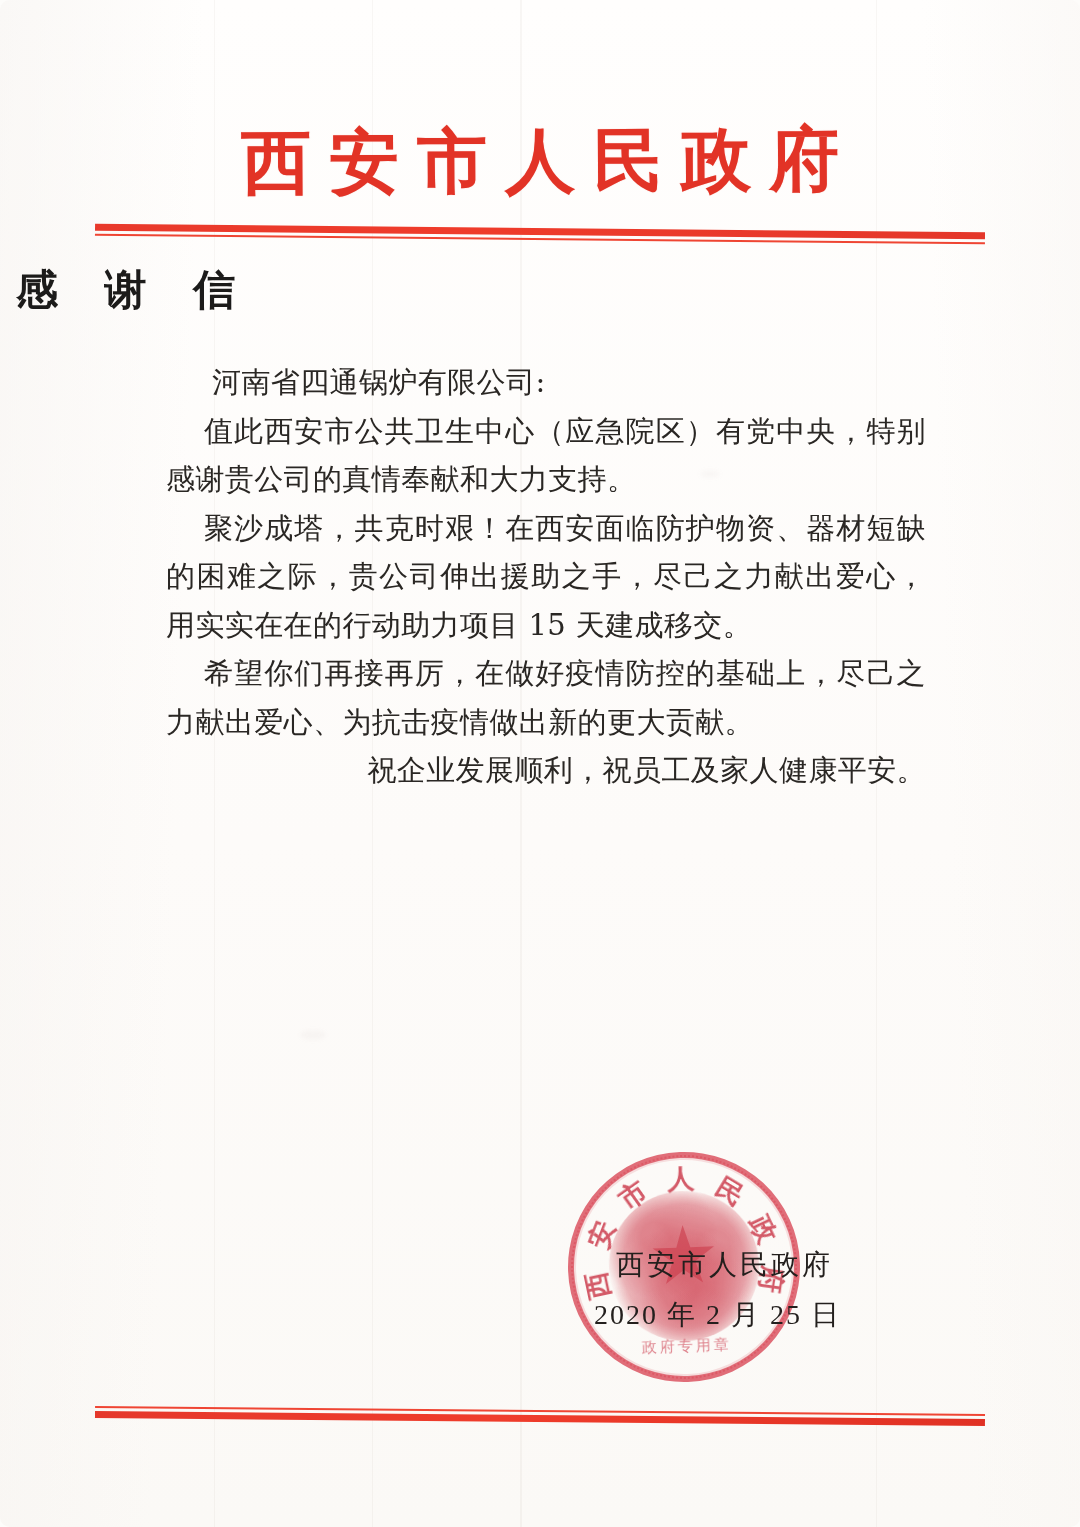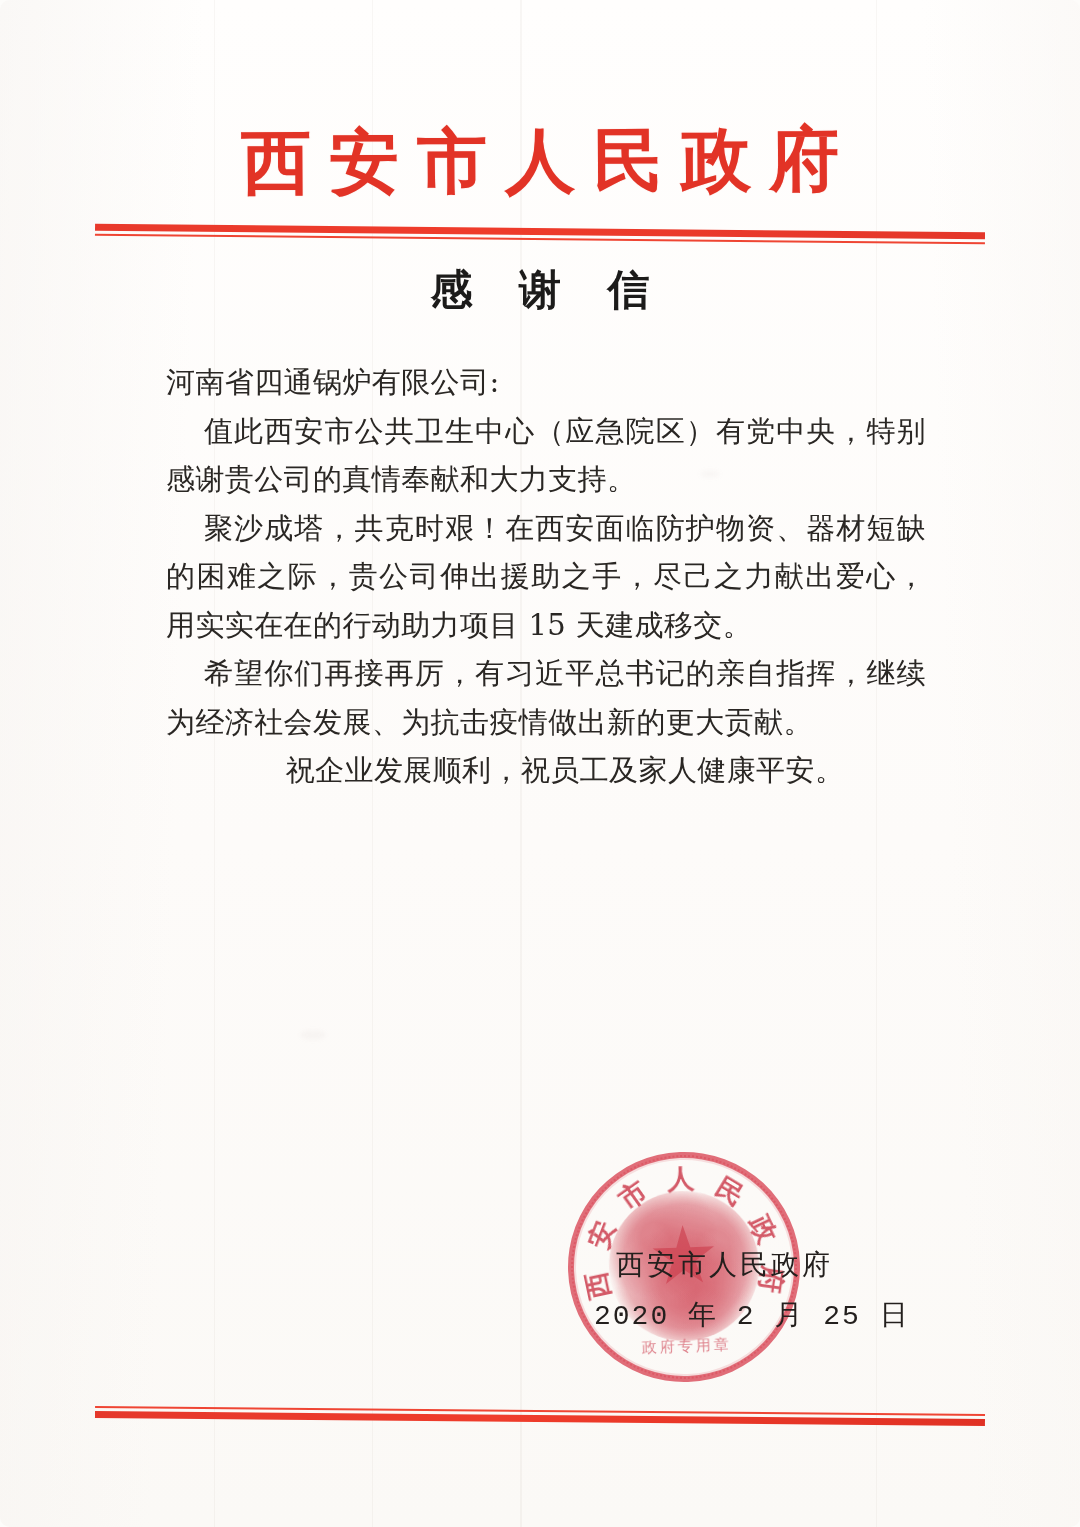--- a/index.html
+++ b/index.html
@@ -103,7 +103,6 @@
     top: 262px;
     left: 0;
     width: 1080px;
-    text-align: center;
     font-family: "DejaVu Sans", "Liberation Sans", sans-serif;
     font-size: 42px;
     font-weight: 700;

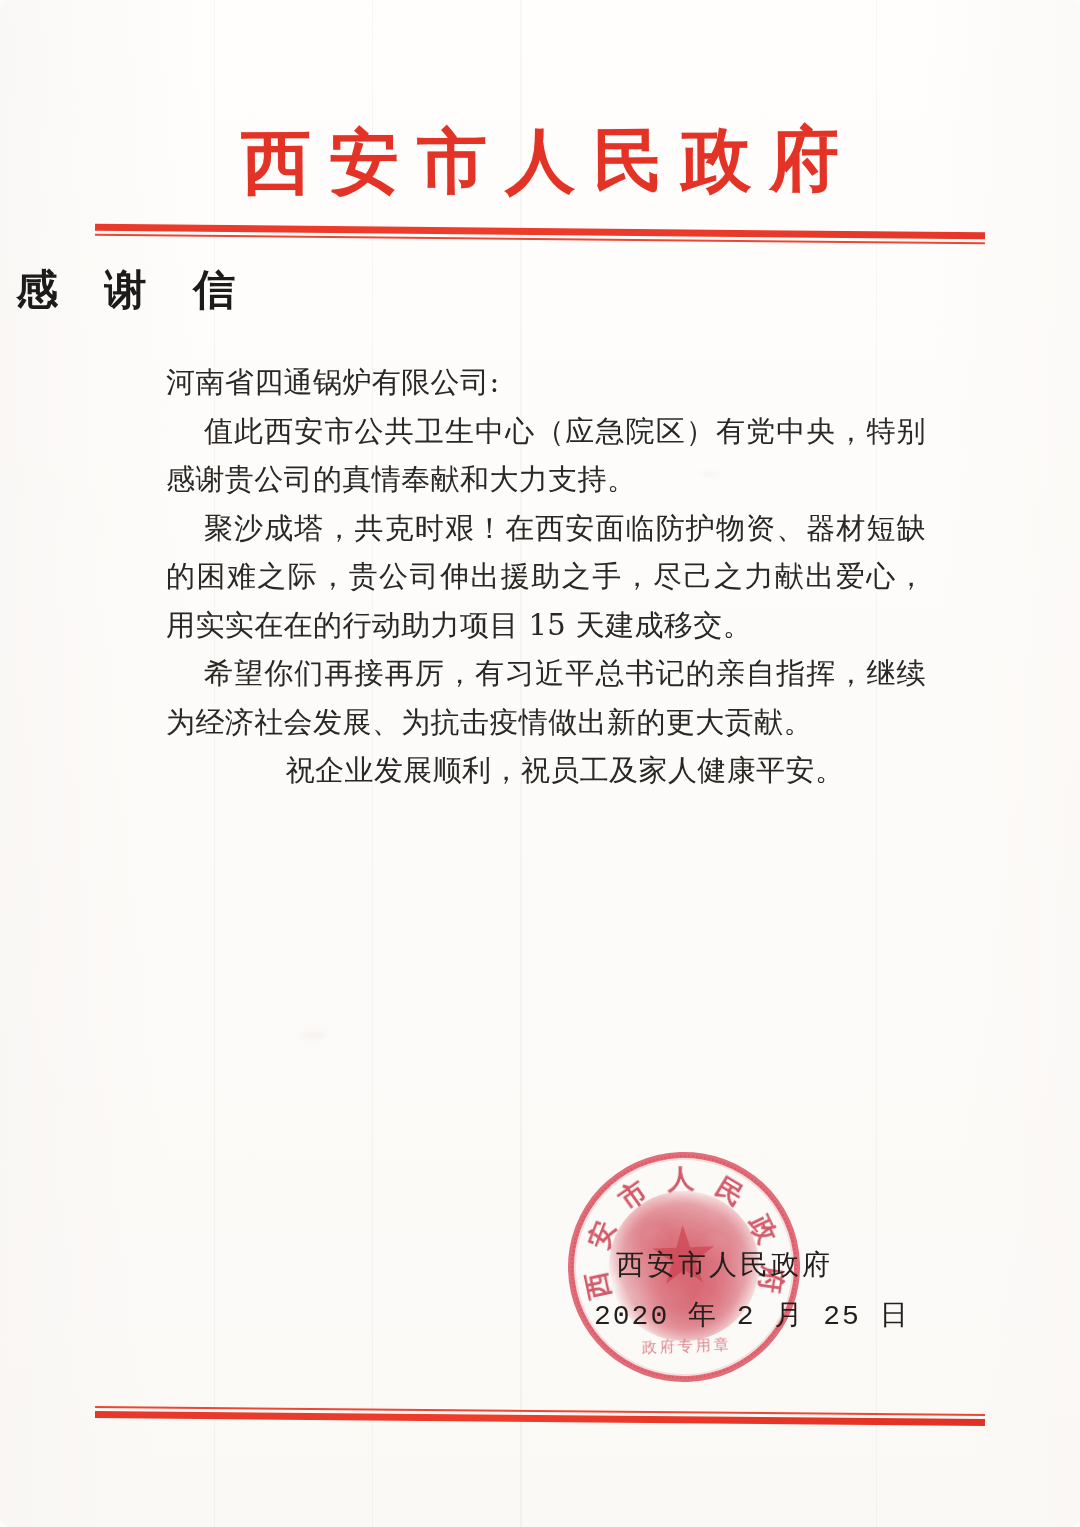--- a/index.html
+++ b/index.html
@@ -129,7 +129,7 @@
     letter-spacing: 0.4px;
     margin: 0;
   }
-  .salutation { text-indent: 0; }
+  .salutation { text-indent: 0; margin-left: 46px; }
   .para { text-indent: 38px; }
   .para.last { text-align: center; }
 

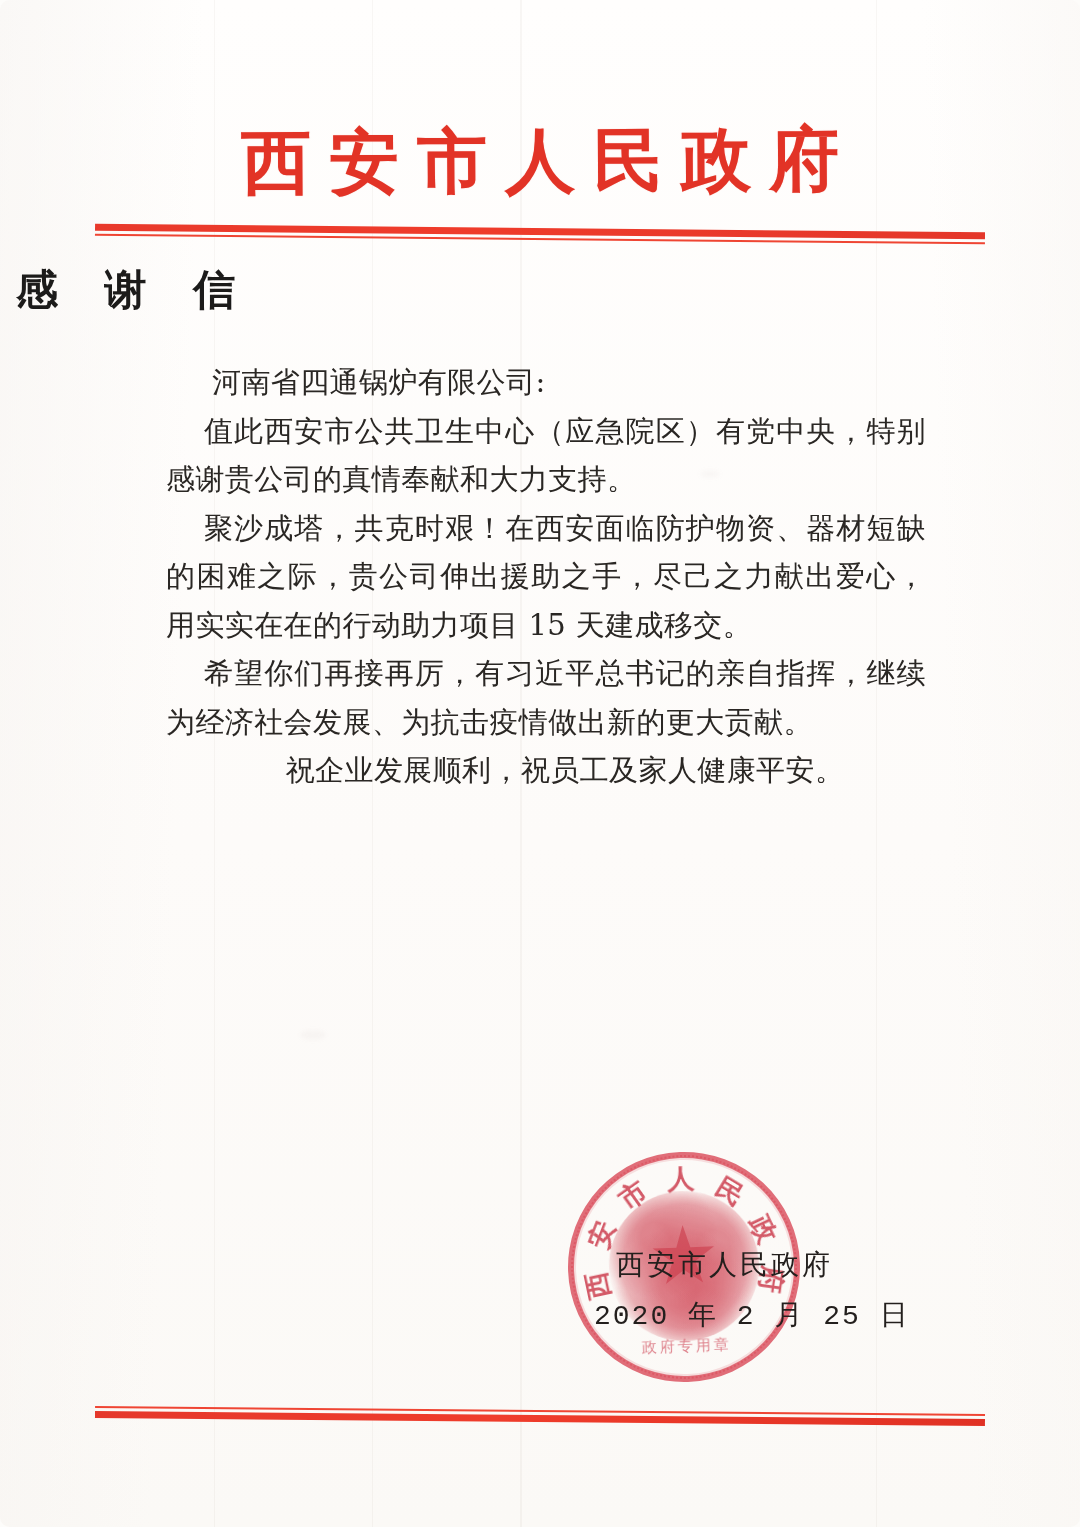--- a/index.html
+++ b/index.html
@@ -272,7 +272,7 @@
     <p class="salutation">河南省四通锅炉有限公司:</p>
     <p class="para">值此西安市公共卫生中心（应急院区）有党中央，特别感谢贵公司的真情奉献和大力支持。</p>
     <p class="para">聚沙成塔，共克时艰！在西安面临防护物资、器材短缺的困难之际，贵公司伸出援助之手，尽己之力献出爱心，用实实在在的行动助力项目 15 天建成移交。</p>
-    <p class="para">希望你们再接再厉，有习近平总书记的亲自指挥，继续为经济社会发展、为抗击疫情做出新的更大贡献。</p>
+    <p class="para">希望你们再接再厉，在做好疫情防控的基础上，尽己之力献出爱心、为抗击疫情做出新的更大贡献。</p>
     <p class="para last">祝企业发展顺利，祝员工及家人健康平安。</p>
   </div>
 

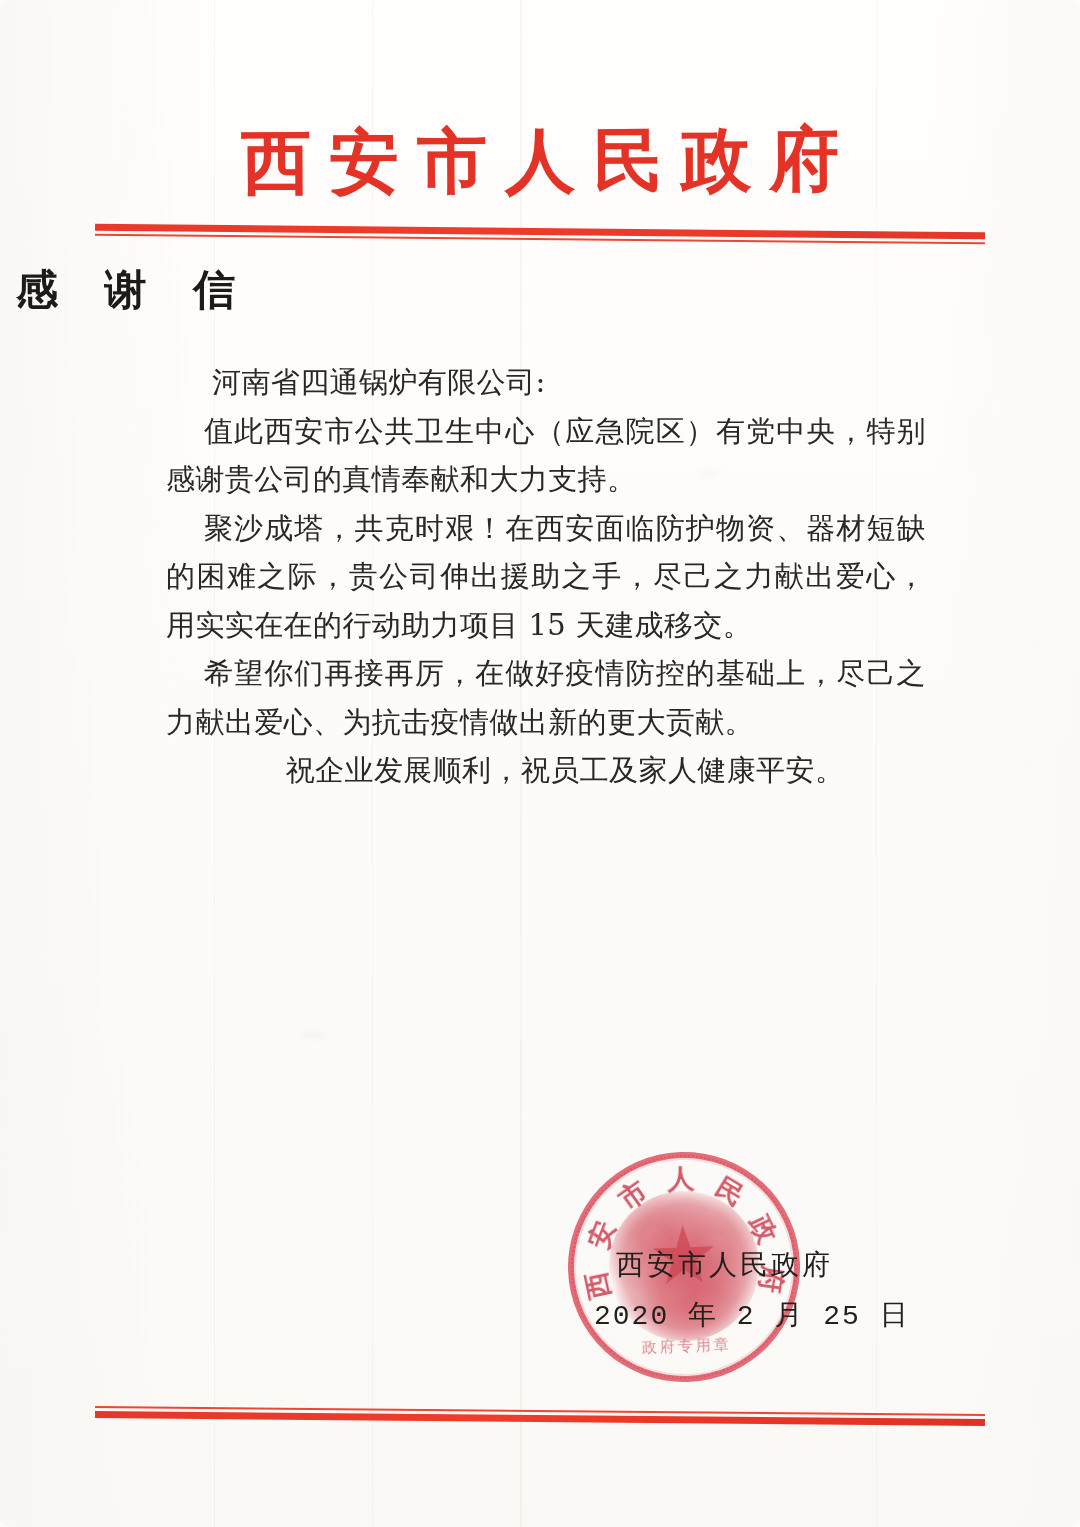--- a/index.html
+++ b/index.html
@@ -131,7 +131,7 @@
   }
   .salutation { text-indent: 0; margin-left: 46px; }
   .para { text-indent: 38px; }
-  .para.last { text-align: center; }
+  .para.last { text-align: right; }
 
   
   .sign-area {

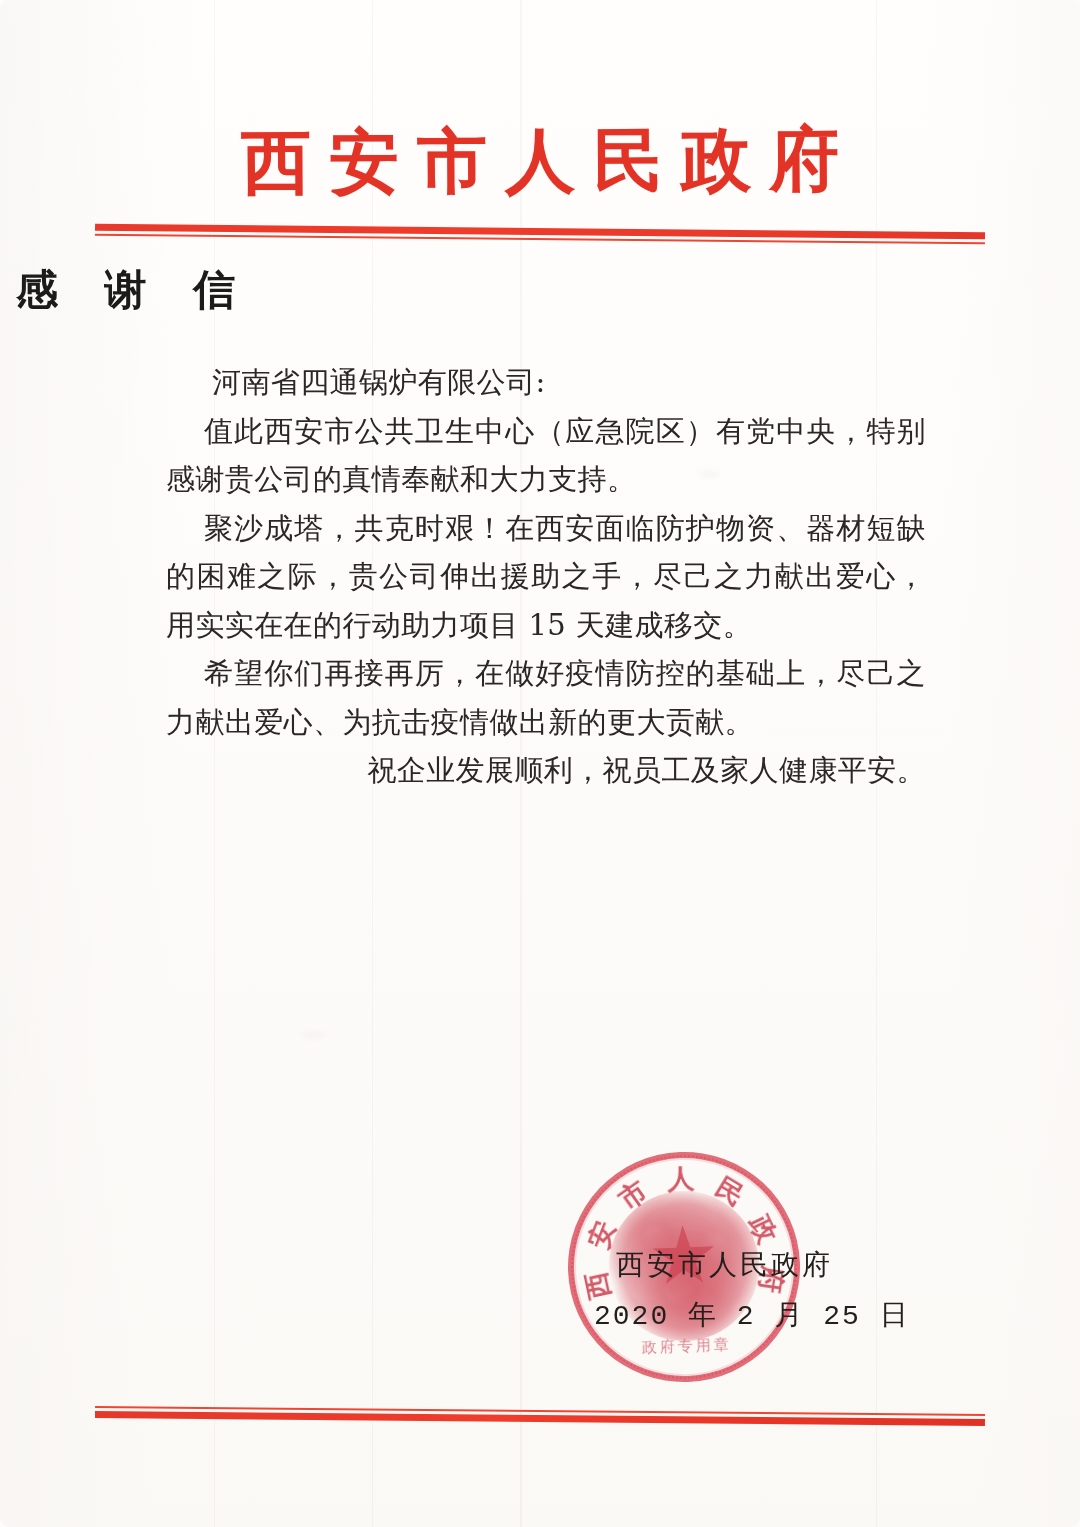--- a/index.html
+++ b/index.html
@@ -237,7 +237,7 @@
     position: absolute;
     left: 34px;
     top: 148px;
-    font-family: Liberation Mono, monospace;
+    font-family: Liberation Serif, serif;
     font-size: 28px;
     letter-spacing: 2px;
     color: #231f1d;

